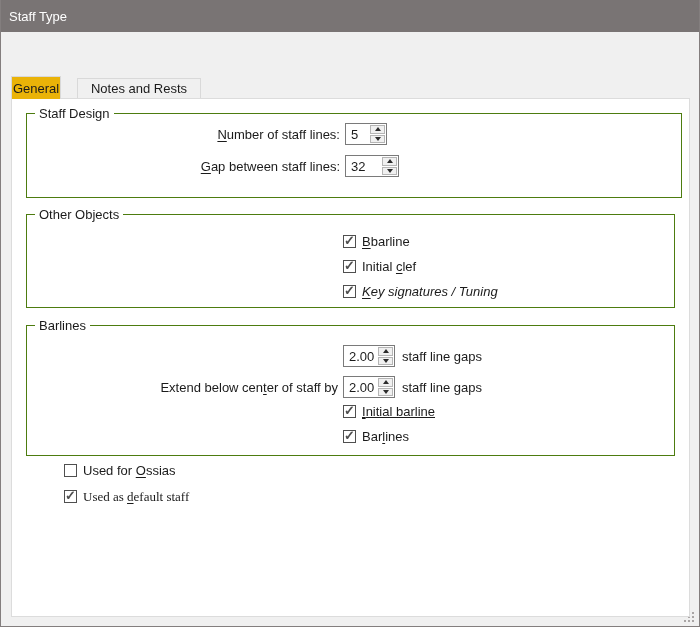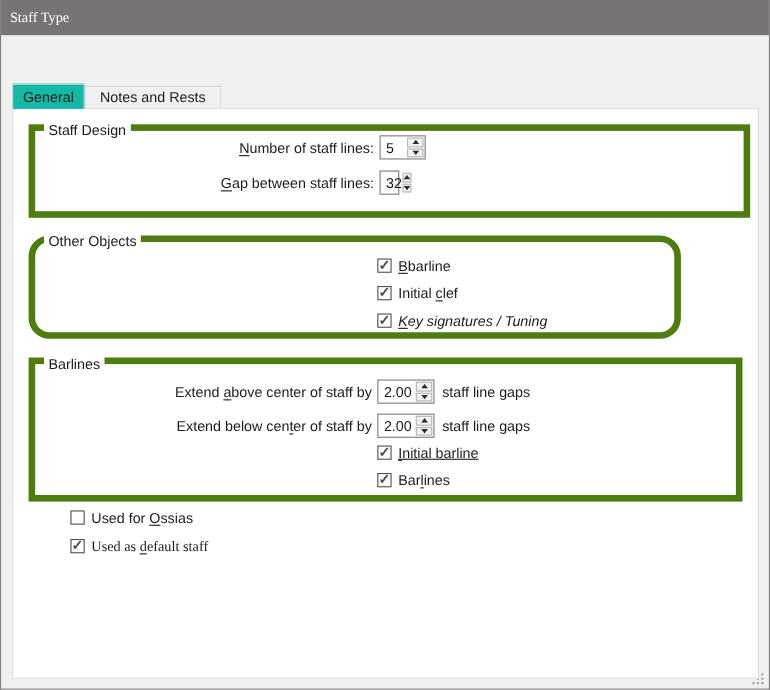--- a/index.html
+++ b/index.html
@@ -25,7 +25,6 @@
     display: flex; align-items: center;
     padding-left: 9px;
     font-size: 13px;
-    font-family: Liberation Serif, serif;
   }
   
   .tab {

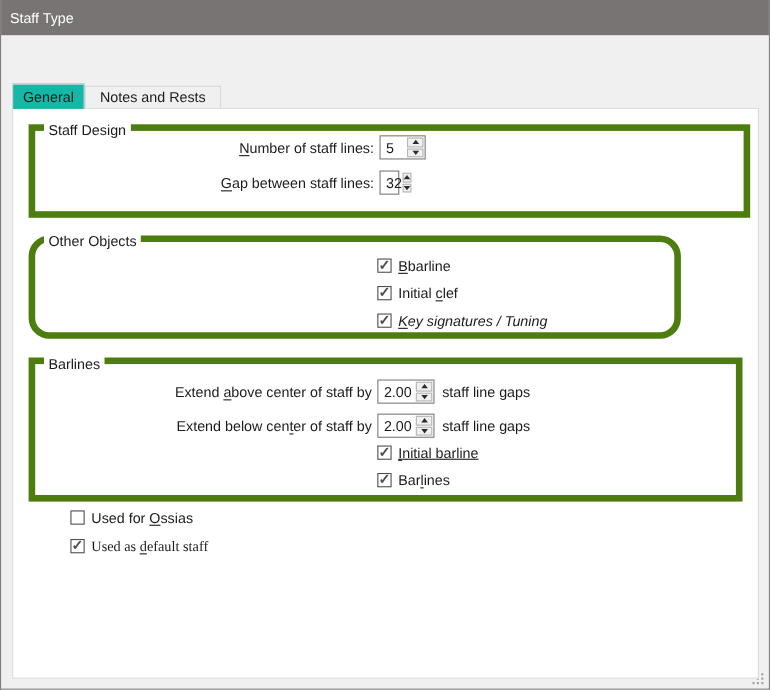--- a/index.html
+++ b/index.html
@@ -34,8 +34,8 @@
     display: flex; align-items: center; justify-content: center;
   }
   .tab-active {
-    left: 10px; top: 44px; width: 66px; height: 23px;
-    background: #14b8a6; z-index: 3; text-align: center;
+    left: 10px; top: 44px; width: 50px; height: 23px;
+    background: #eab308; z-index: 3; text-align: center;
   }
   .tab-inactive {
     left: 76px; top: 46px; width: 124px; height: 20px;

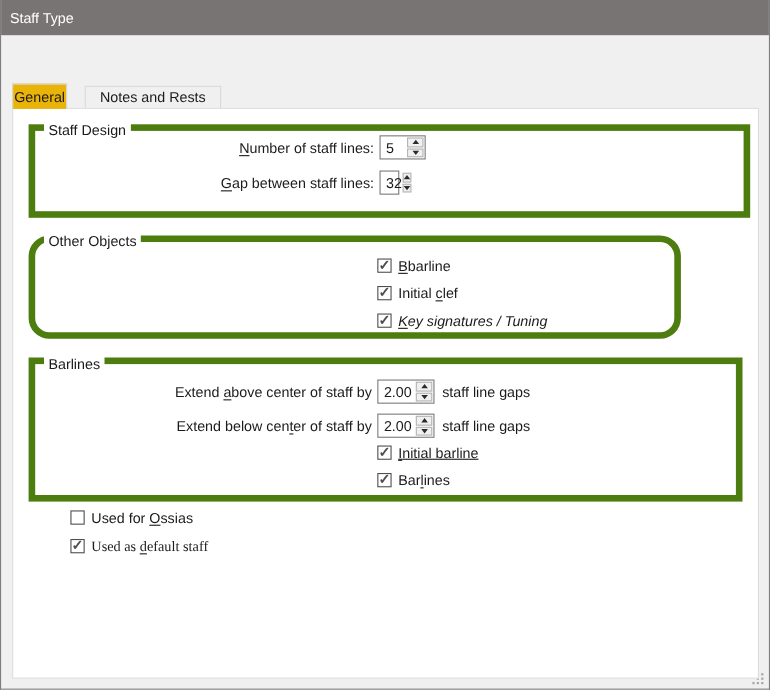--- a/index.html
+++ b/index.html
@@ -49,7 +49,7 @@
   }
   .groupbox {
     position: absolute;
-    border: 6px solid #4d7c0f;
+    border: 1px solid #4d7c0f;
   }
   .groupbox .gtitle {
     position: absolute; top: -8px; left: 8px;

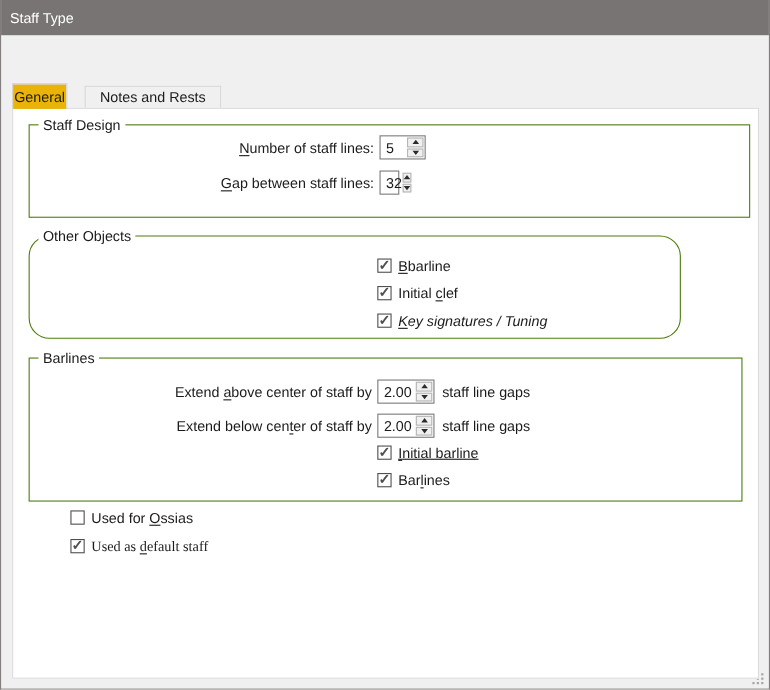--- a/index.html
+++ b/index.html
@@ -180,7 +180,7 @@
         </span>
       </div>
       <div class="abs rlabel" style="left:30px; top:60px; width:298px;"><span></span><span class="mn">G</span><span>ap between staff lines:</span></div>
-      <div class="spinbox" style="left:333px; top:56px; width:18px;">
+      <div class="spinbox" style="left:333px; top:56px; width:54px;">
         <span class="val">32</span>
         <span class="spincol">
           <span class="spinbtn">

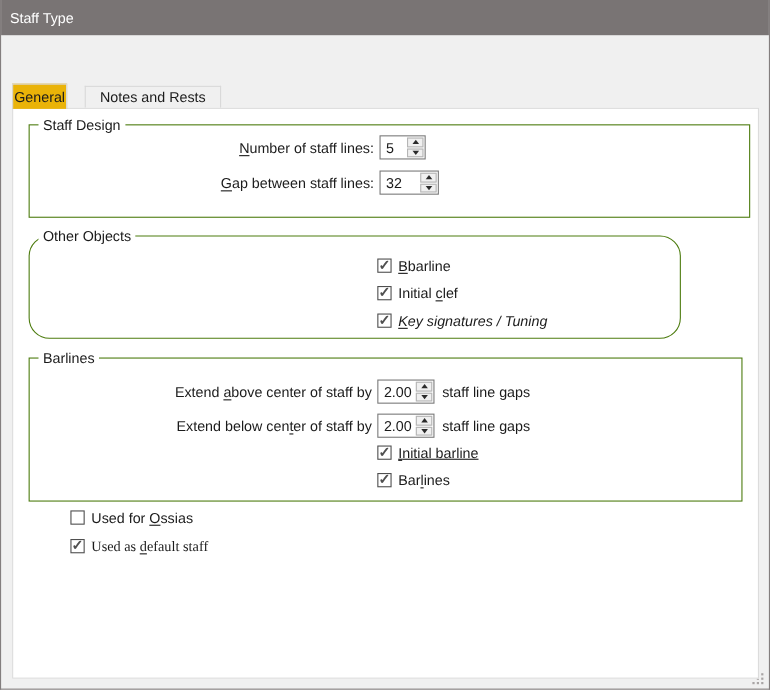--- a/index.html
+++ b/index.html
@@ -57,7 +57,7 @@
     white-space: nowrap;
   }
   .g-staff-design { left: 14px; top: 14px; width: 656px; height: 85px; }
-  .g-other-objects { left: 14px; top: 115px; width: 593px; height: 94px; border-radius: 19px; }
+  .g-other-objects { left: 14px; top: 115px; width: 649px; height: 94px; }
   .g-barlines { left: 14px; top: 226px; width: 649px; height: 131px; }
 
   .abs { position: absolute; white-space: nowrap; }

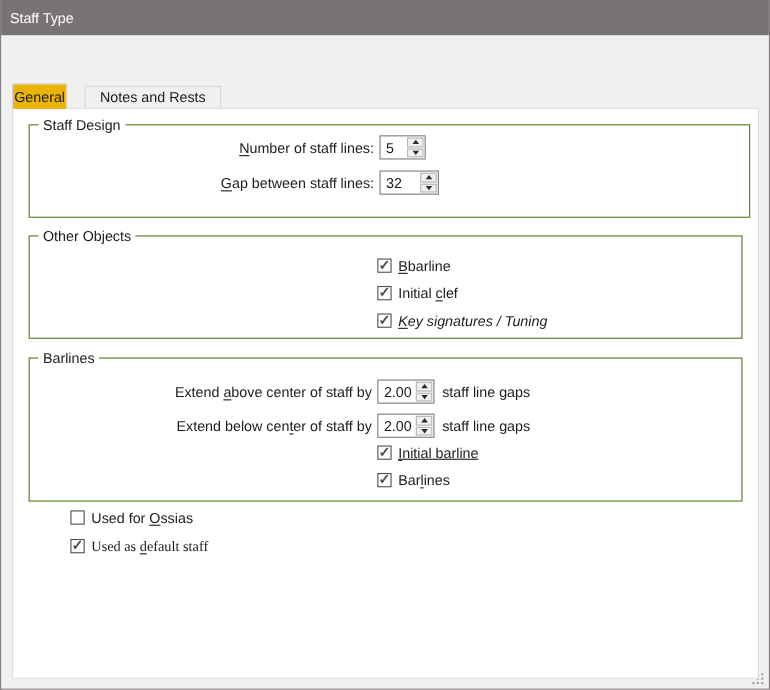--- a/index.html
+++ b/index.html
@@ -211,7 +211,6 @@
       <div class="groupbox g-barlines">
         <span class="gtitle">Barlines</span>
       </div>
-      <div class="abs rlabel" style="left:30px; top:250px; width:296px;"><span>Extend </span><span class="mn">a</span><span>bove center of staff by</span></div>
       <div class="spinbox" style="left:331px; top:246px; width:52px;">
         <span class="val">2.00</span>
         <span class="spincol">

